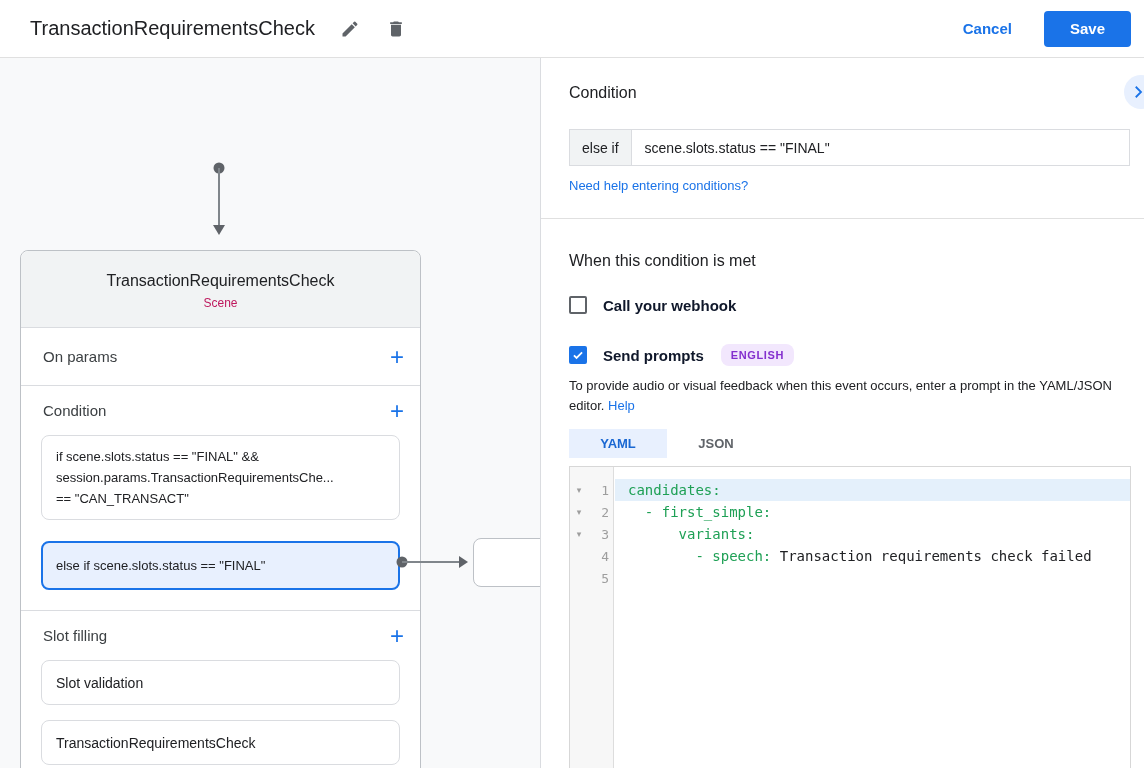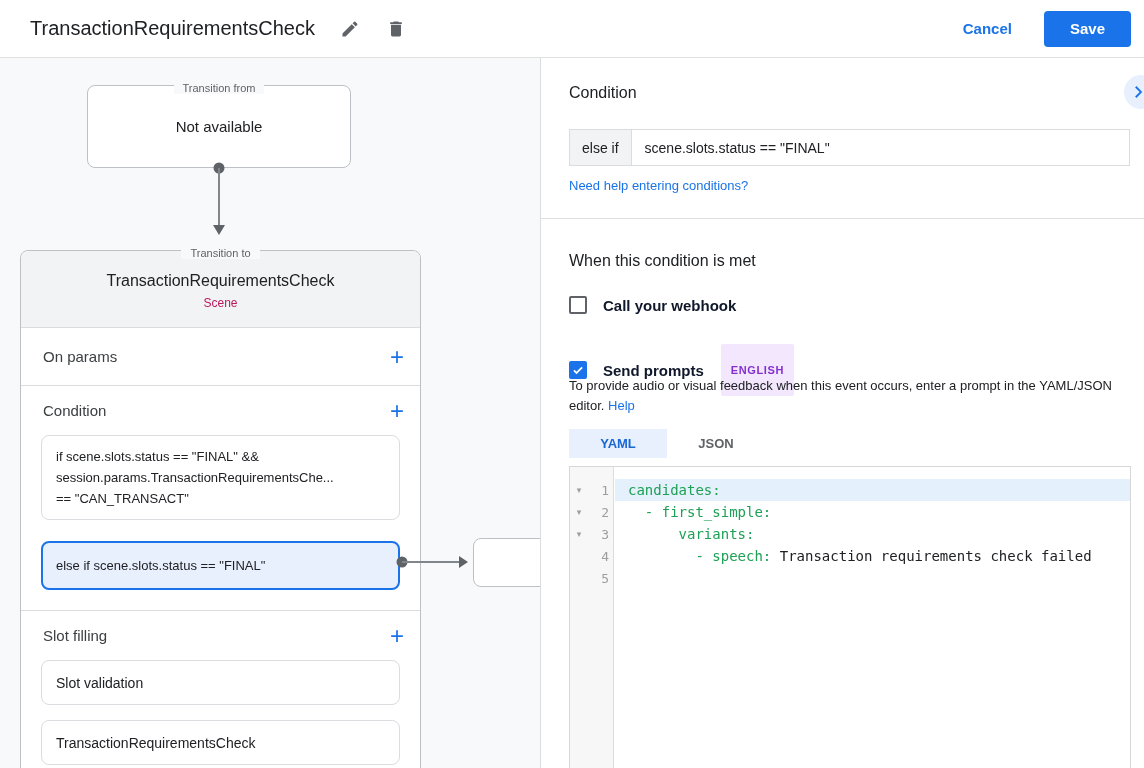--- a/index.html
+++ b/index.html
@@ -116,10 +116,6 @@
 
 <div class="canvas">
 
-  <div class="node-box tfrom">
-    <div class="legend"><span>Transition from</span></div>
-    <span class="tfrom-value">Not available</span>
-  </div>
 
   <svg class="connectors">
     <circle cx="219" cy="110" r="5.5" fill="#5f6368"></circle>

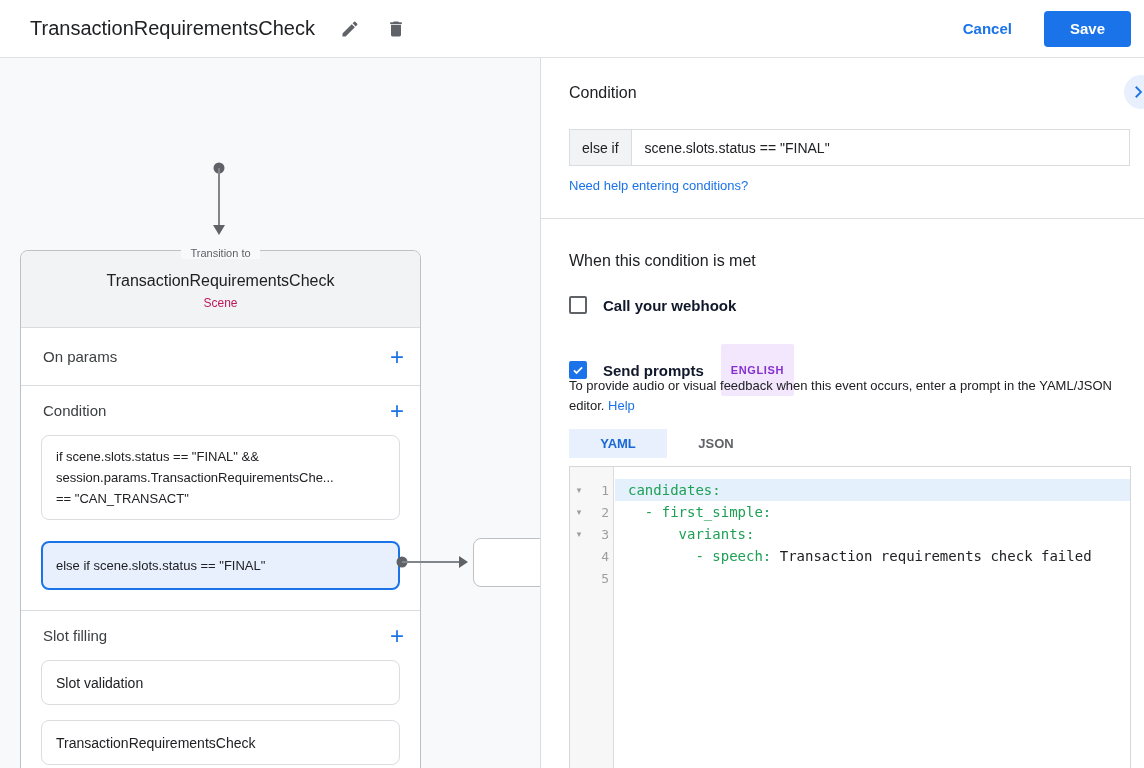--- a/index.html
+++ b/index.html
@@ -129,7 +129,6 @@
   <div class="node-box target-box"></div>
 
   <div class="node-box tto">
-    <div class="legend"><span>Transition to</span></div>
 
     <div class="tto-header">
       <div class="tto-title">TransactionRequirementsCheck</div>

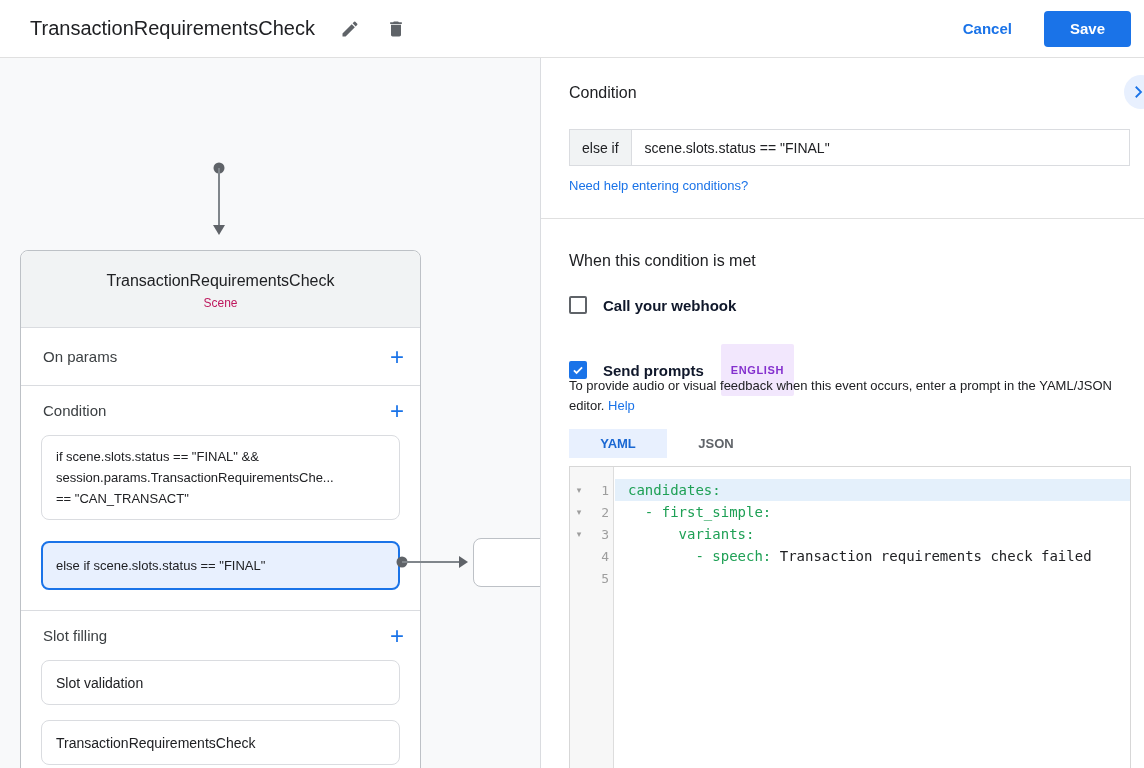--- a/index.html
+++ b/index.html
@@ -71,7 +71,7 @@
   .cbox.checked svg { width:14px; height:14px; stroke:#fff; stroke-width:3; fill:none; }
   .check-label { margin-left:16px; font-size:15px; font-weight:bold; color:#0f172a; }
   .lang-badge { margin-left:17px; background:#f2e7fd; color:#8430ce; font-size:11px; font-weight:bold;
-    letter-spacing:0.6px; padding:20px 10px; border-radius:2px; }
+    letter-spacing:0.6px; padding:5px 10px; border-radius:8px; }
   .panel-desc { position:absolute; left:28px; top:318px; right:16px; font-size:13px; line-height:20px; color:#202124; }
   .panel-desc a { color:#1a73e8; text-decoration:none; cursor:pointer; }
   .tabs { position:absolute; left:28px; top:371px; display:flex; }

